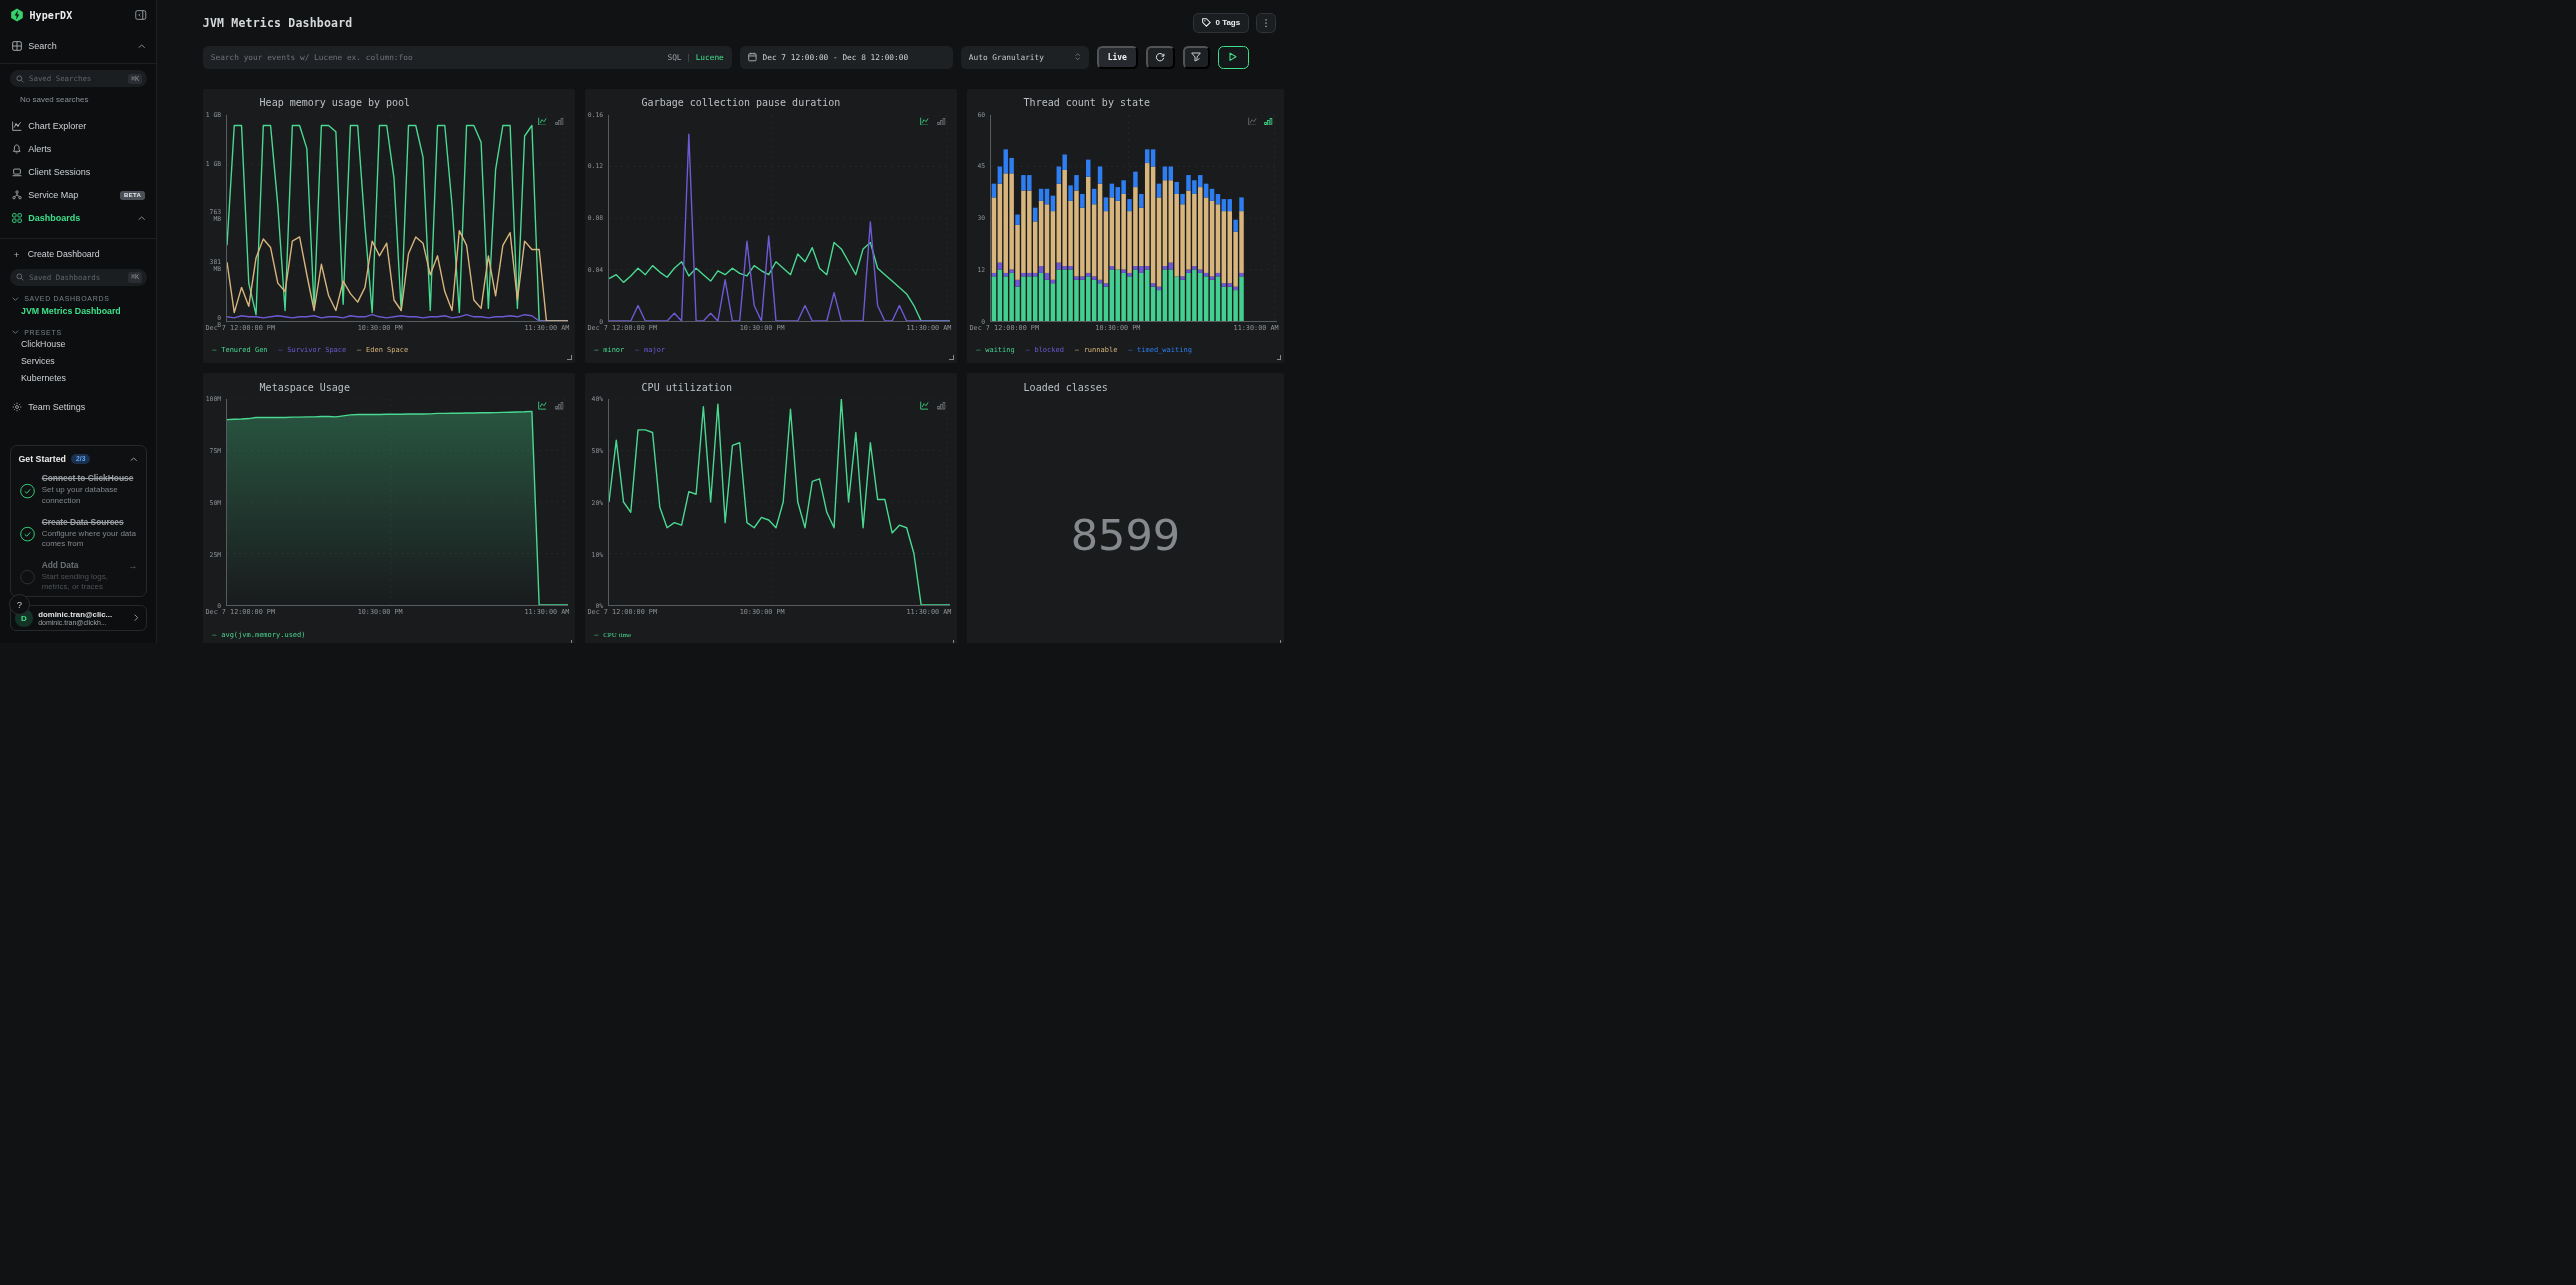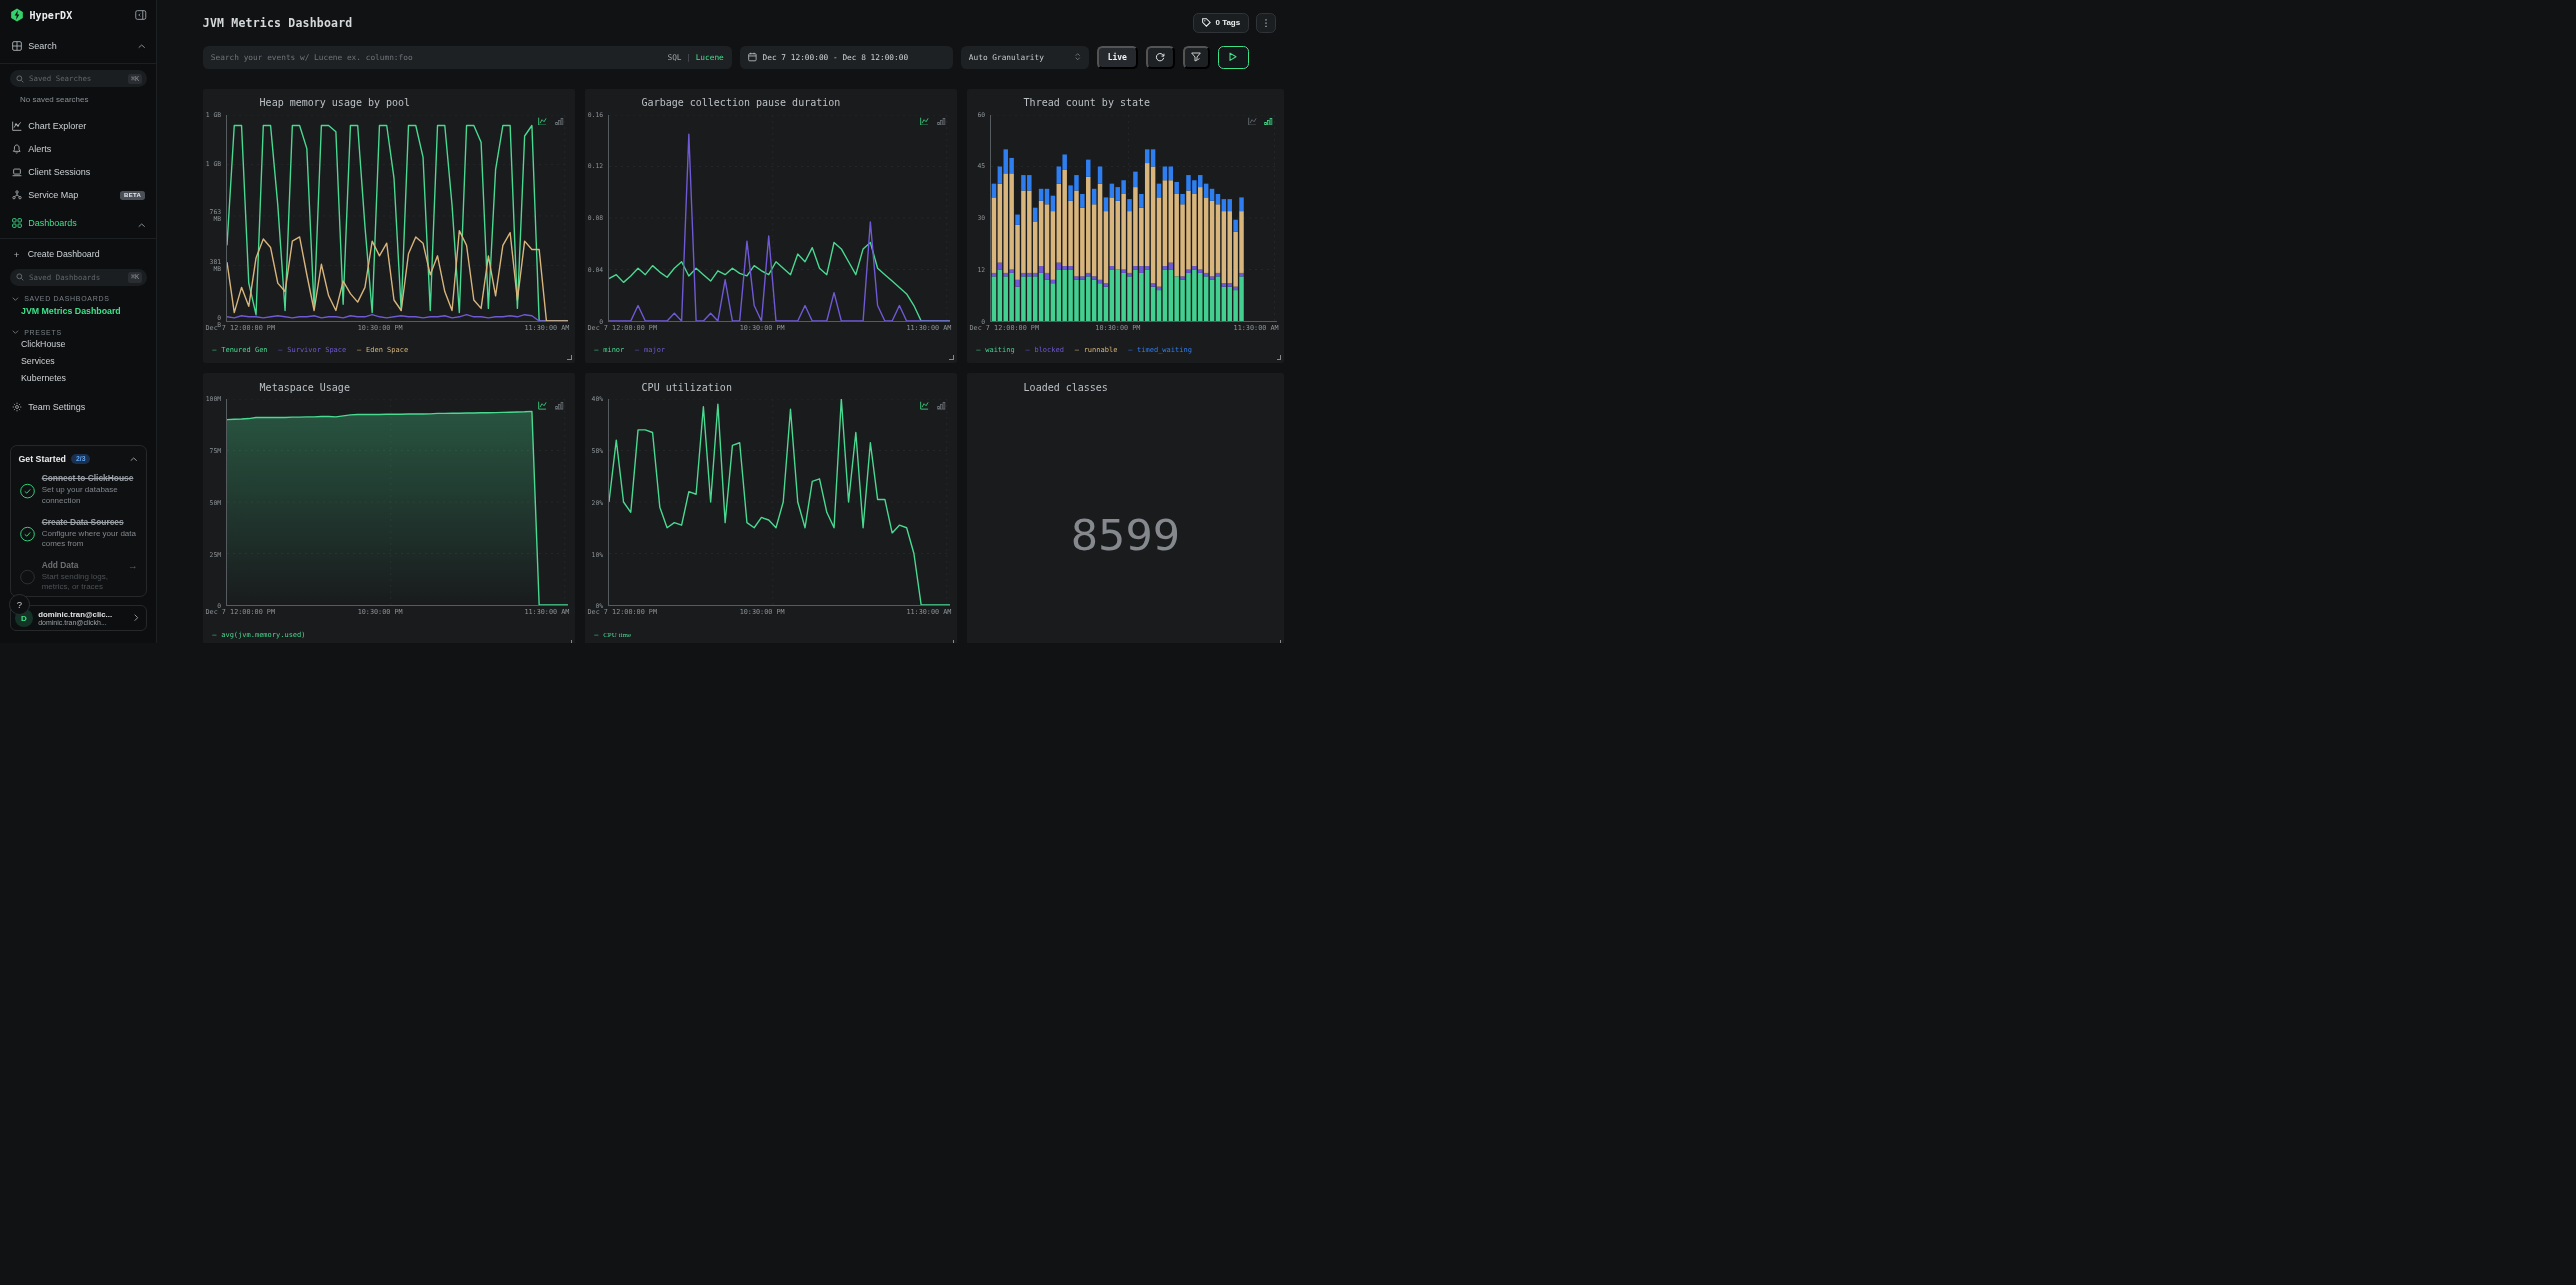--- a/index.html
+++ b/index.html
@@ -33,7 +33,7 @@
   .menu { margin-top:12px; }
   .menu .s-row { height:19.6px; margin-bottom:3.4px; }
   .badge-beta { margin-left:auto; background:#4a4f58; color:#e8eaec; font-size:6px; font-weight:700; border-radius:2.7px; padding:1.7px 4px; letter-spacing:0.3px; }
-  .row-active { color:#3fe08a; font-weight:400;align-items:flex-end; }
+  .row-active { color:#3fe08a; font-weight:700; }
   .row-active .ic { color:#3fe08a; }
 
   .create-row { display:flex; align-items:center; color:#d0d3d6; font-size:8.8px; padding:0 10.8px; height:16px; margin-top:6.8px; cursor:pointer; }

